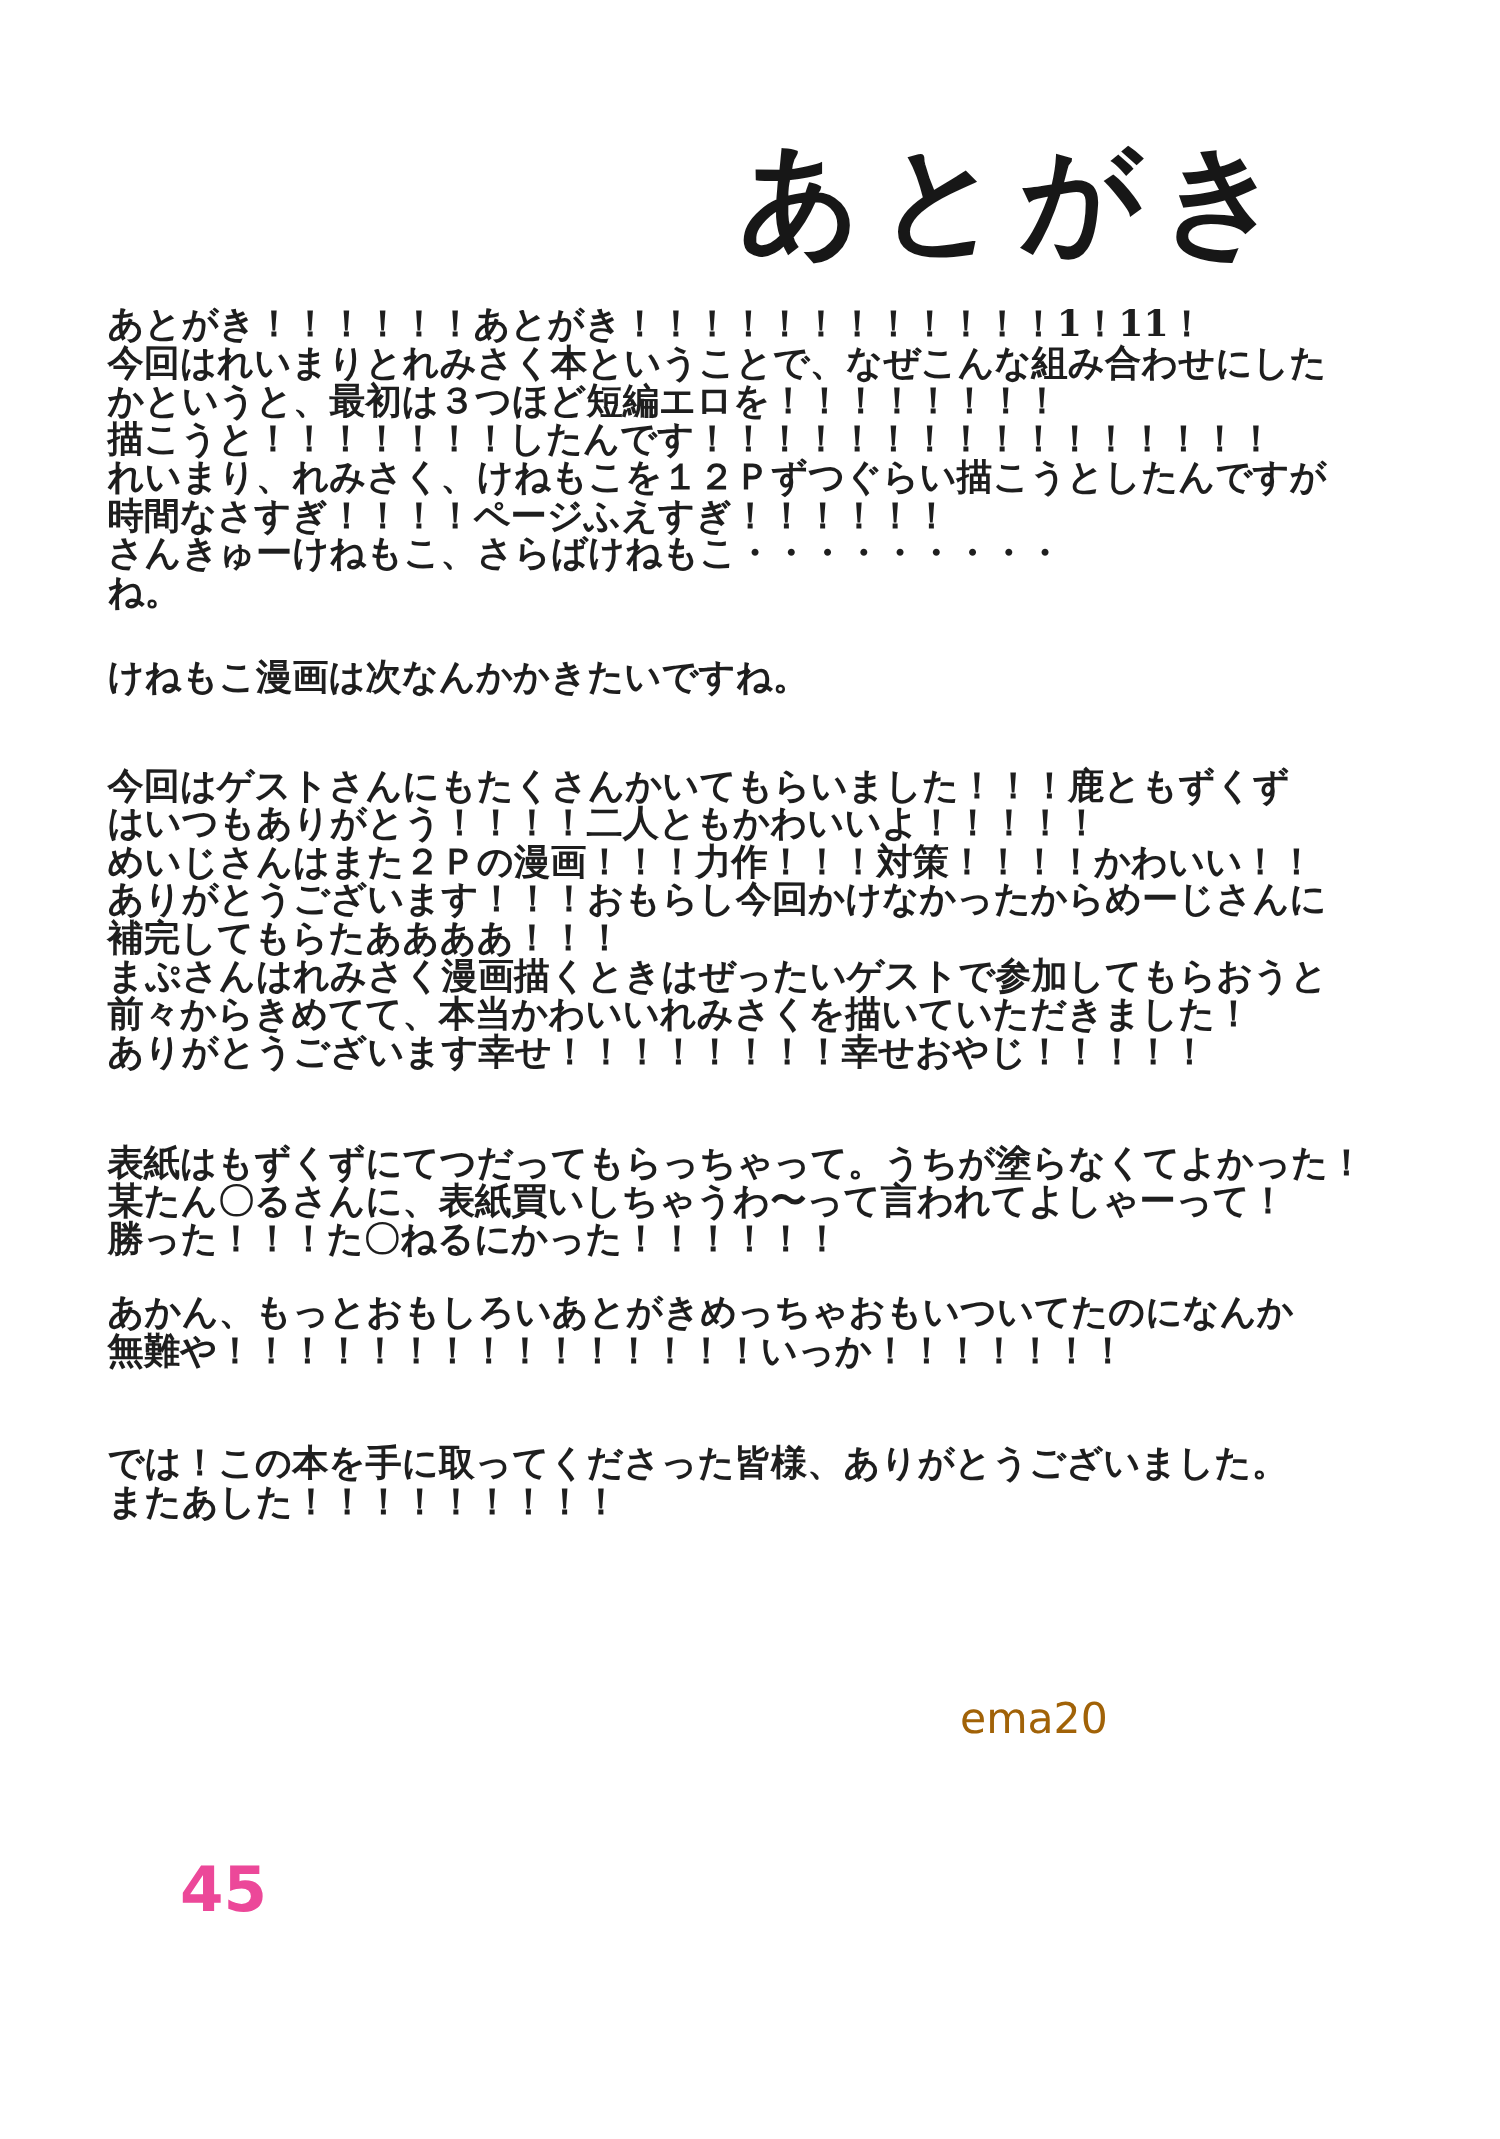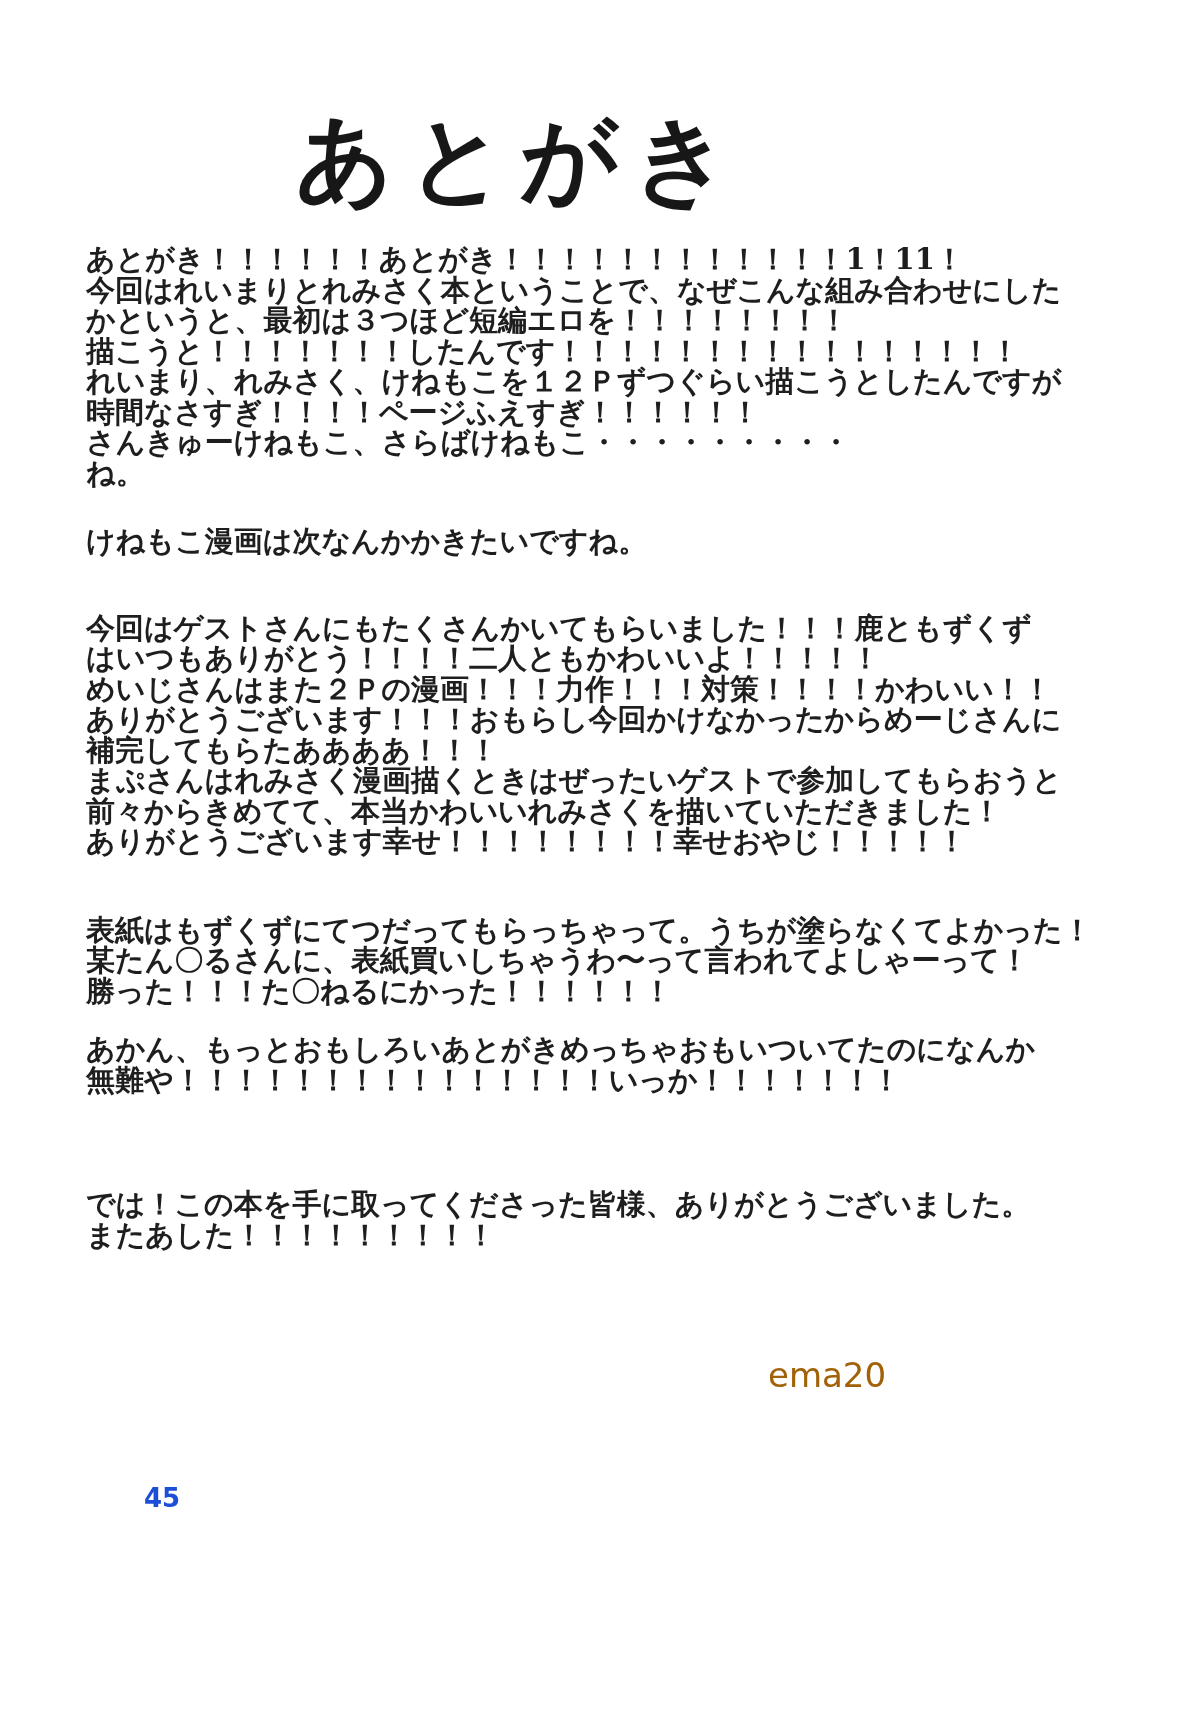--- a/index.html
+++ b/index.html
@@ -21,7 +21,7 @@
     top: 96px;
     left: 0;
     width: 1040px;
-    text-align: center;
+    text-align: right;
     font-family: "DejaVu Serif", "Liberation Serif", serif;
     font-size: 96px;
     font-weight: bold;

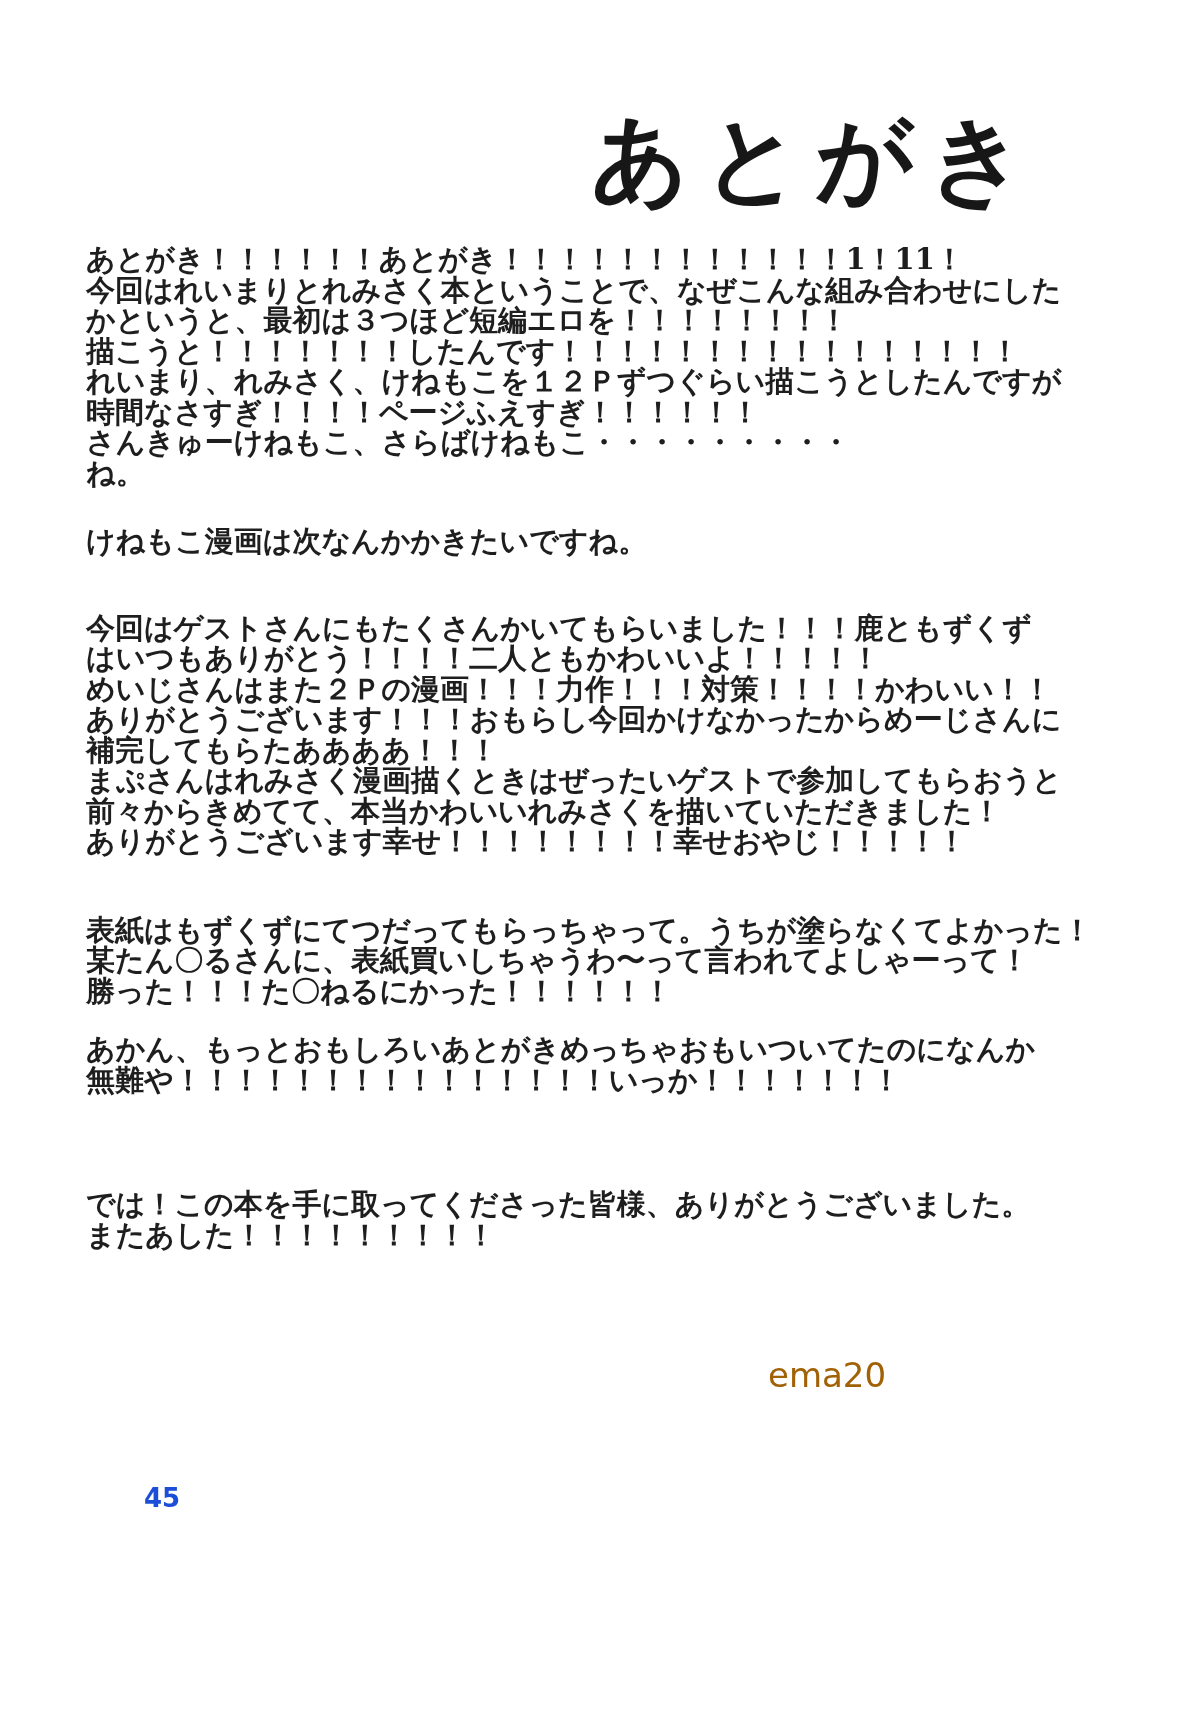--- a/index.html
+++ b/index.html
@@ -45,7 +45,7 @@
   .para-3 { margin-top: 56px; }
   .para-4 { margin-top: 58px; }
   .para-5 { margin-top: 28px; }
-  .para-6 { margin-top: 94px; }
+  .para-6 { margin-top: 60px; }
   .line { height: 30.5px; }
   .signature {
     position: absolute;

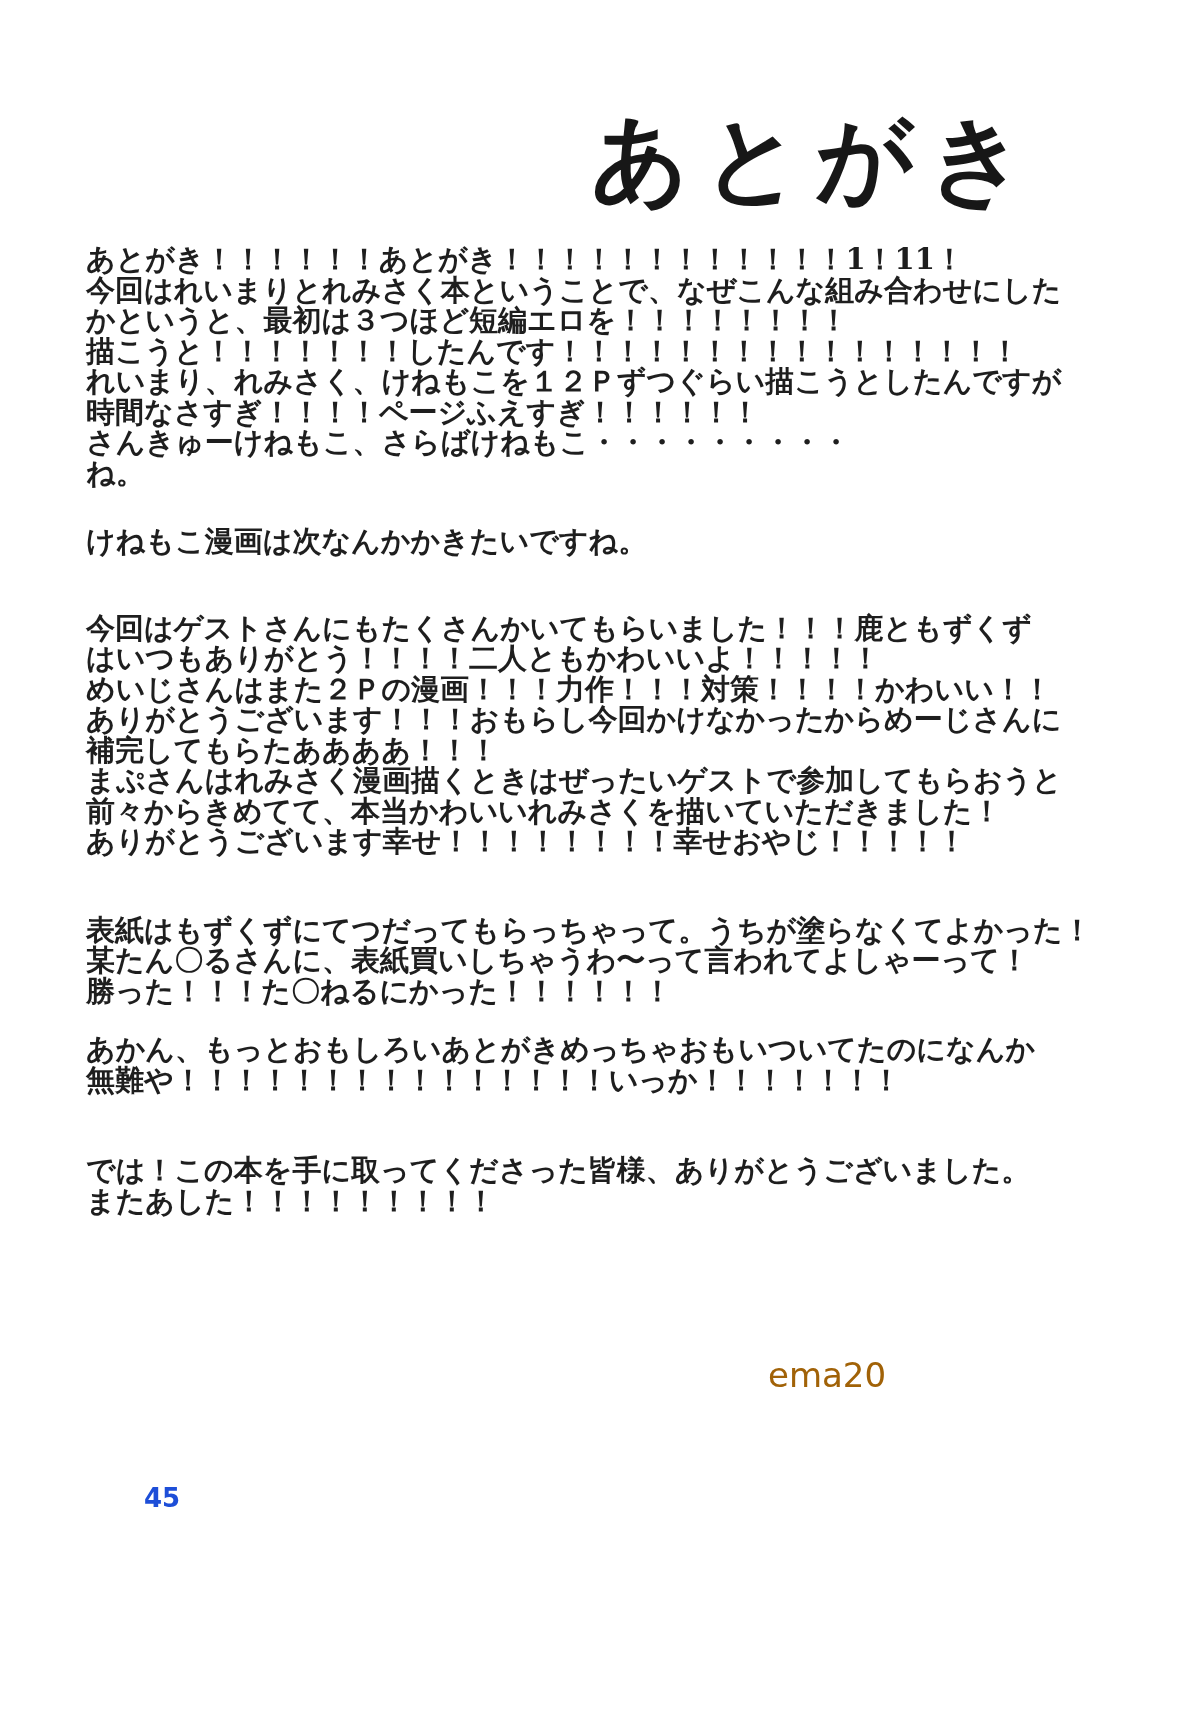--- a/index.html
+++ b/index.html
@@ -61,9 +61,9 @@
     top: 1483px;
     left: 144px;
     font-family: "DejaVu Sans", "Liberation Sans", sans-serif;
-    font-size: 26px;
+    font-size: 50px;
     font-weight: 600;
-    color: #1d4ed8;
+    color: #ec4899;
   }
 </style>
 </head>

